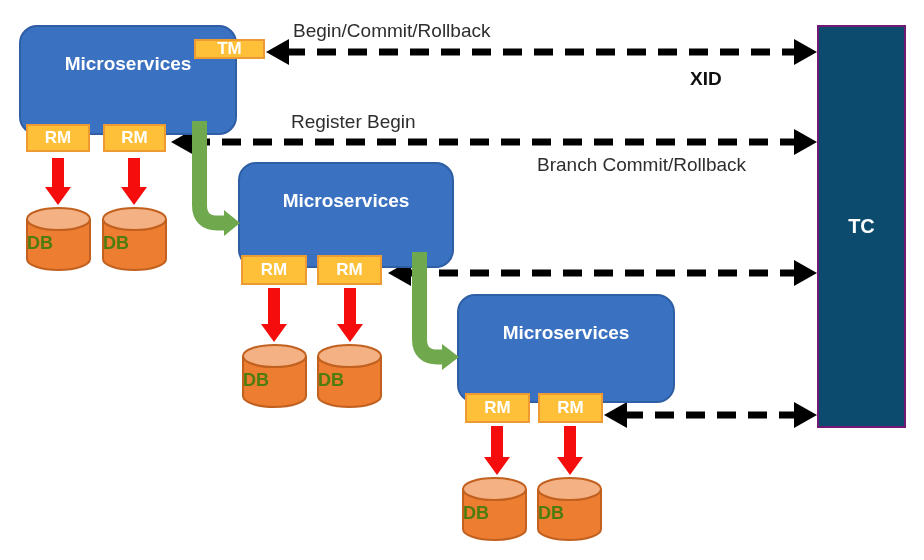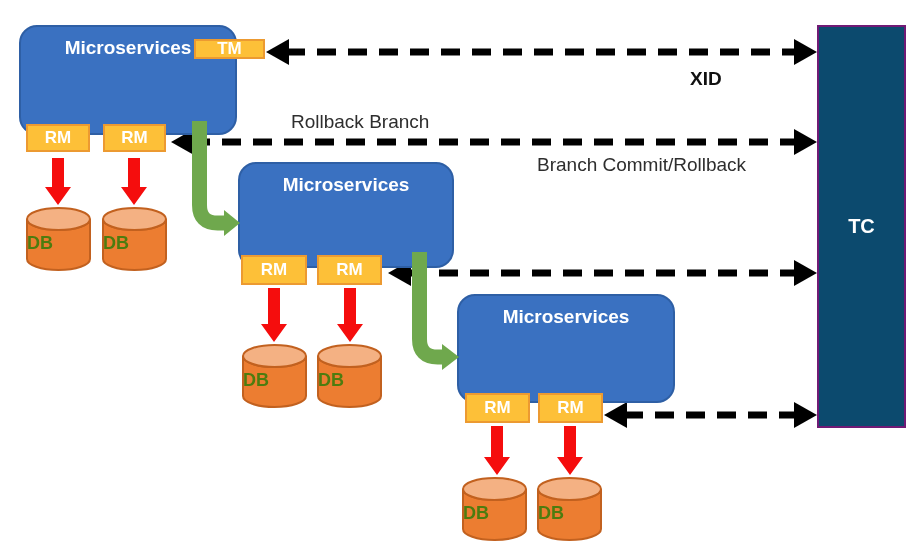--- a/index.html
+++ b/index.html
@@ -125,6 +125,7 @@
 
   <div class="abs tc-box" style="left:817px;top:25px;width:89px;height:403px">TC</div>
 
+  <div class="abs flow-label" style="left:293px;top:20px">Begin/Commit/Rollback</div>
   <div class="abs flow-label bold" style="left:690px;top:60px">XID</div>
   <div class="abs flow-label" style="left:291px;top:111px">Rollback Branch</div>
   <div class="abs flow-label" style="left:537px;top:154px">Branch Commit/Rollback</div>

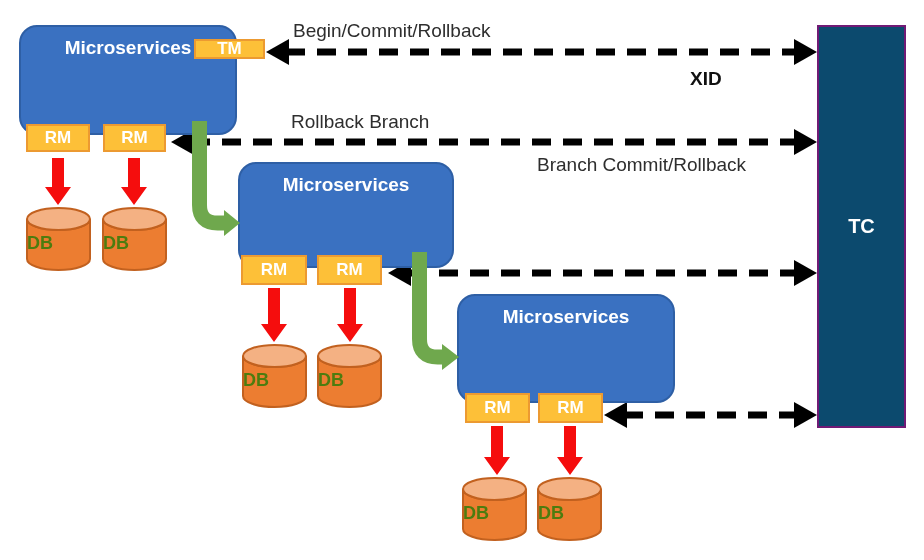--- a/index.html
+++ b/index.html
@@ -15,7 +15,7 @@
     z-index:2;background:#3A71C1;border:2px solid #2E5FA5;border-radius:18px;
   }
   .box-title{
-    width:100%;text-align:center;padding-top:10px;
+    width:100%;text-align:center;padding-top:26px;
     color:#ffffff;font-weight:bold;font-size:19px;letter-spacing:0px;
   }
   .amber-box{

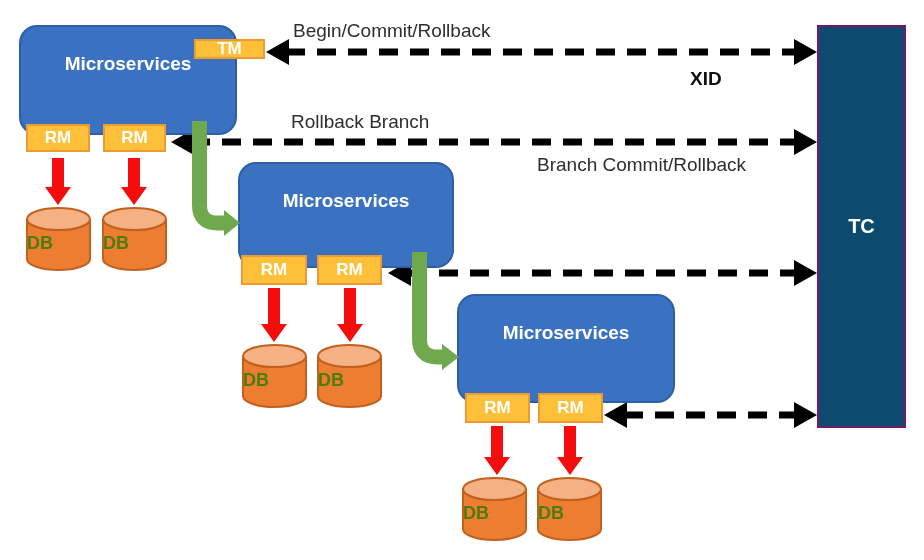--- a/index.html
+++ b/index.html
@@ -127,7 +127,7 @@
 
   <div class="abs flow-label" style="left:293px;top:20px">Begin/Commit/Rollback</div>
   <div class="abs flow-label bold" style="left:690px;top:60px">XID</div>
-  <div class="abs flow-label" style="left:291px;top:111px">Rollback Branch</div>
+  <div class="abs flow-label" style="left:291px;top:111px">Register Begin</div>
   <div class="abs flow-label" style="left:537px;top:154px">Branch Commit/Rollback</div>
 
   <div class="abs db-label" style="left:27px;top:233px">DB</div>

